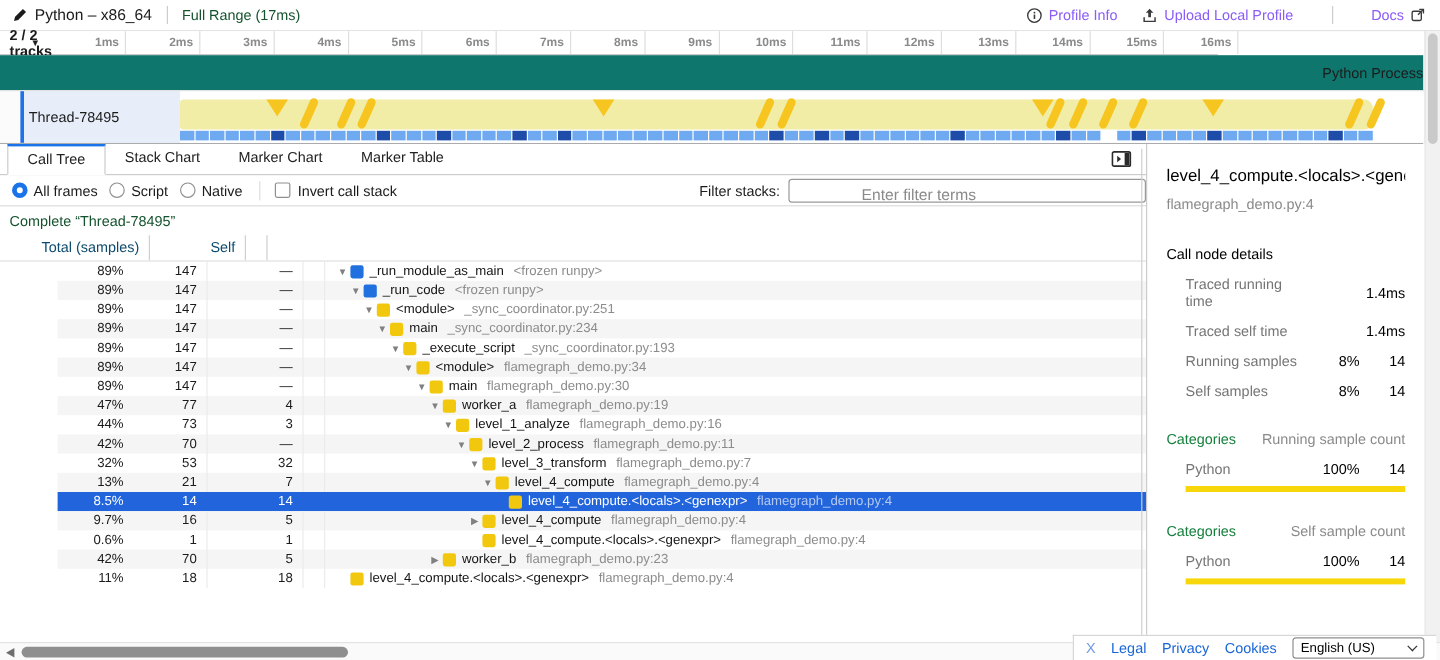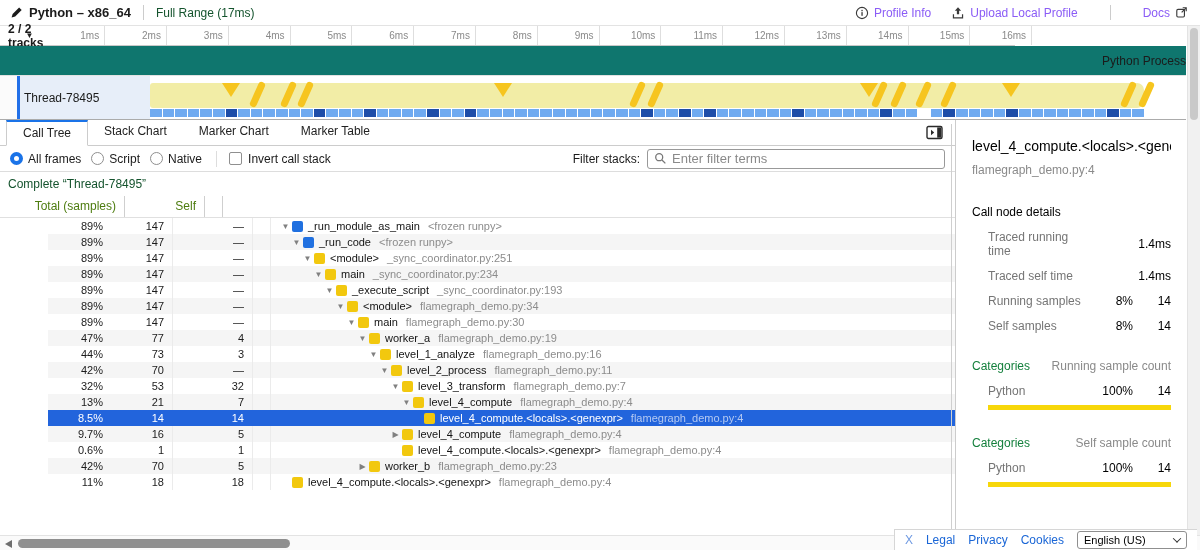--- a/index.html
+++ b/index.html
@@ -8,7 +8,7 @@
 
   
   .topbar { position:absolute; left:0; top:0; width:1200px; height:26px; display:flex; align-items:center; padding:0 12px 0 10px; border-bottom:1px solid #e3e3e3; background:#fff; }
-  .topbar .title { font-weight:bold; font-size:13px; margin-left:6px; }
+  .topbar .title { font-weight:normal; font-size:13px; margin-left:6px; }
   .vsep { width:1px; height:15px; background:#ccc; margin:0 12px; }
   .link { color:#14532d; cursor:pointer; }
   .topbar-right { margin-left:auto; display:flex; gap:20px; font-size:12px; color:#8b5cf6; }

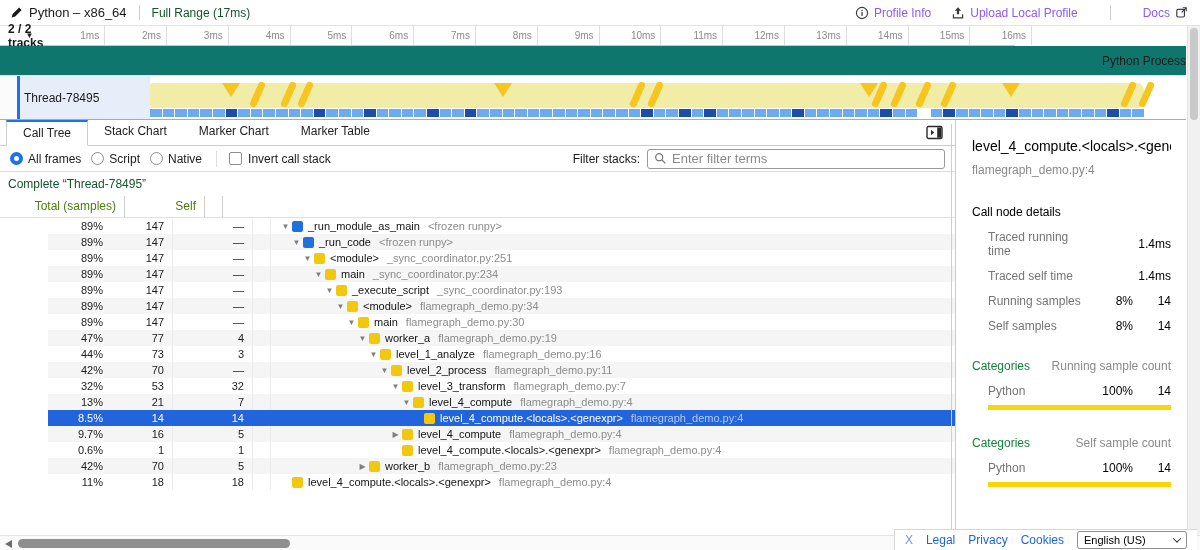--- a/index.html
+++ b/index.html
@@ -19,7 +19,7 @@
   .ruler { position:absolute; left:0; top:26px; width:1015px; height:20px; display:flex; border-bottom:1px solid #c9c9c9; background:#fff; }
   .tracks-count { width:150px; display:flex; align-items:center; padding-left:8px; font-weight:bold; font-size:12px; position:relative; }
   .tracks-count .dd { position:absolute; right:10px; font-size:8px; color:#222; }
-  .ticks { flex:1; display:flex; }
+  .ticks { flex:1; display:flex;font-weight:bold; }
   .tick { width:61.8px; font-size:10px; color:#8a8a8a; text-align:right; padding-right:5px; line-height:19px; border-right:1px solid #dedede; }
 
   

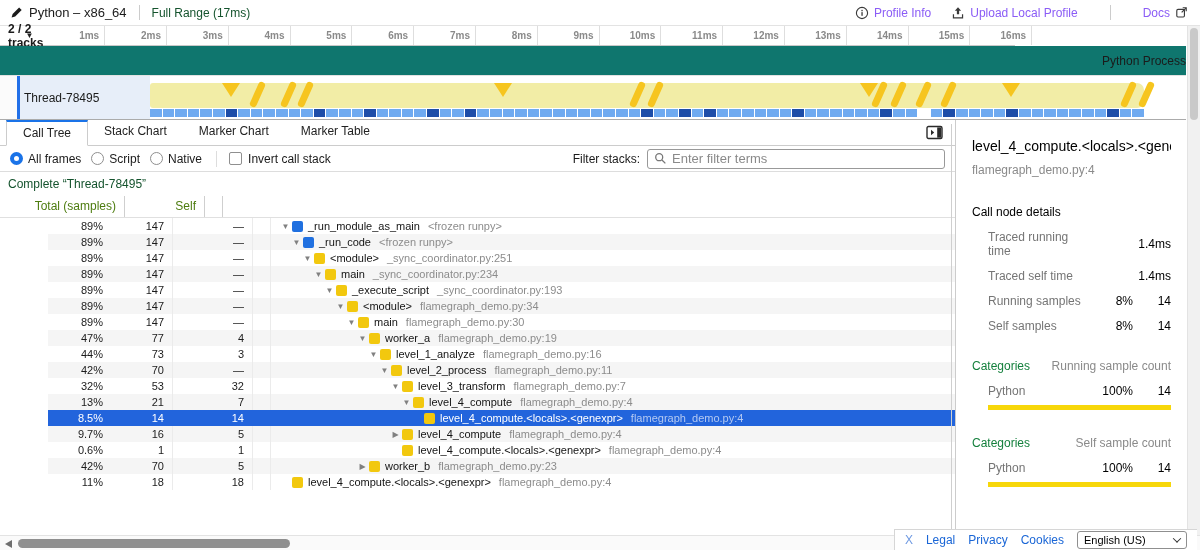--- a/index.html
+++ b/index.html
@@ -57,7 +57,7 @@
   .checkbox { width:13px; height:13px; border:1px solid #8f8f8f; border-radius:2px; background:#fff; }
   .ctl-spacer { flex:1; }
   .filter-label { margin-right:7px; color:#1b1b1b; }
-  .filter-box { width:298px; height:20px; border:1px solid #999; border-radius:3px; display:flex; align-items:center; padding:0 6px; gap:5px; margin-right:10px; background:#fff; }
+  .filter-box { width:298px; height:20px; border:1px solid #999; border-radius:3px; display:flex; align-items:center; padding:0 6px; gap:5px; background:#fff;flex-direction:column; }
   .filter-box input { border:none; outline:none; flex:1; font-size:13px; font-family:"Liberation Sans",sans-serif; color:#333; background:transparent; }
   .filter-box input::placeholder { color:#8a8a8a; }
 

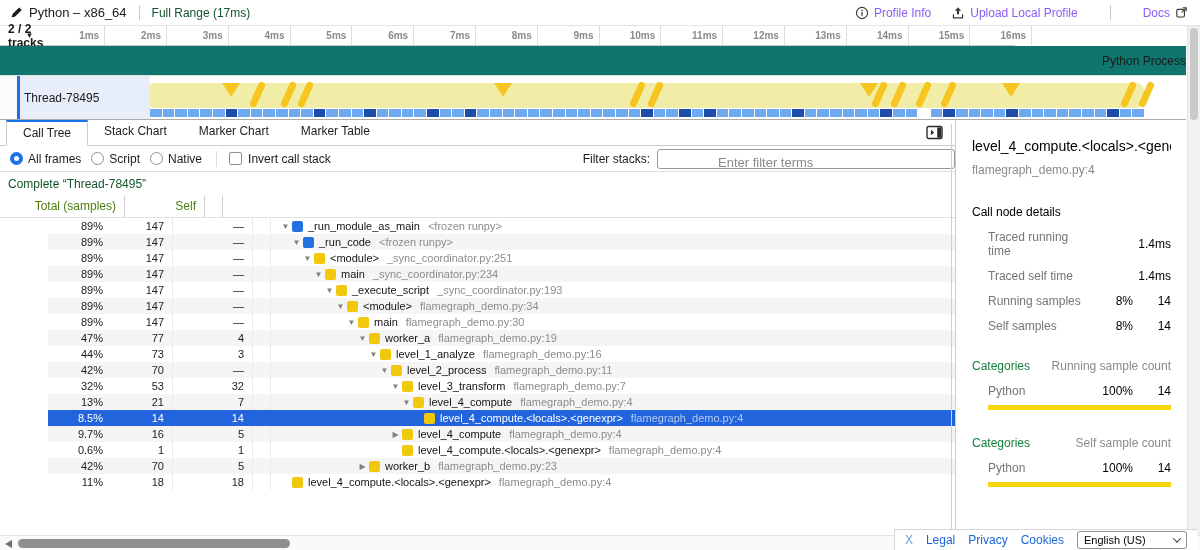--- a/index.html
+++ b/index.html
@@ -63,7 +63,7 @@
 
   .breadcrumb { height:24px; display:flex; align-items:center; padding-left:8px; font-size:12px; }
 
-  .tree-header { height:22px; display:flex; align-items:center; font-size:12px; color:#4d7c0f; border-bottom:1px solid #e0e0e0; }
+  .tree-header { height:22px; display:flex; align-items:center; font-size:12px; color:#0c4a6e; border-bottom:1px solid #e0e0e0; }
   .h1 { width:125px; text-align:right; padding-right:8px; position:relative; border-right:1px solid #cfcfcf; height:100%; line-height:21px; }
   .h2 { width:80px; text-align:right; padding-right:8px; position:relative; border-right:1px solid #cfcfcf; height:100%; line-height:21px; }
   .h3 { width:18px; border-right:1px solid #cfcfcf; height:100%; }

